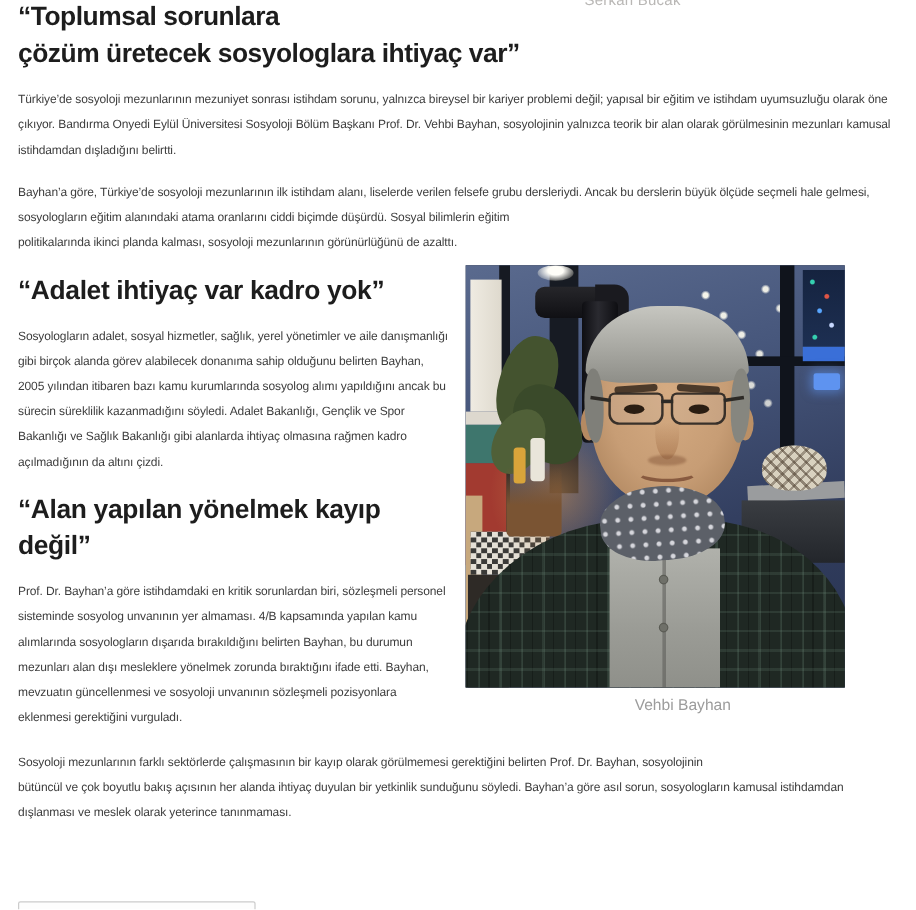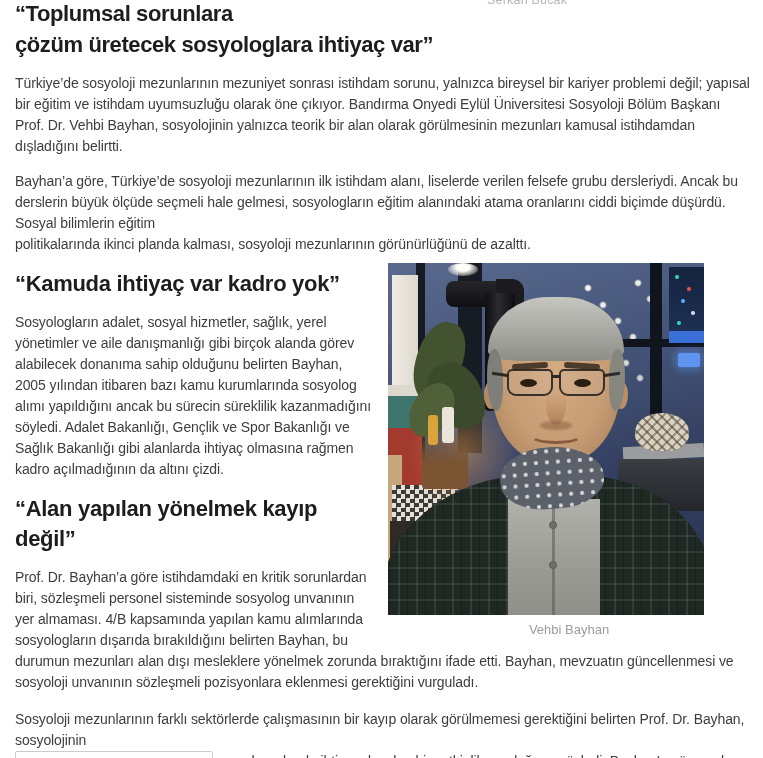--- a/index.html
+++ b/index.html
@@ -36,7 +36,7 @@
     margin:-2px 0 13px;
   }
   .body-text {
-    font-size:14px;
+    font-size:10px;
     line-height:21px;
     letter-spacing:-0.1px;
     color:#3d3d3d;

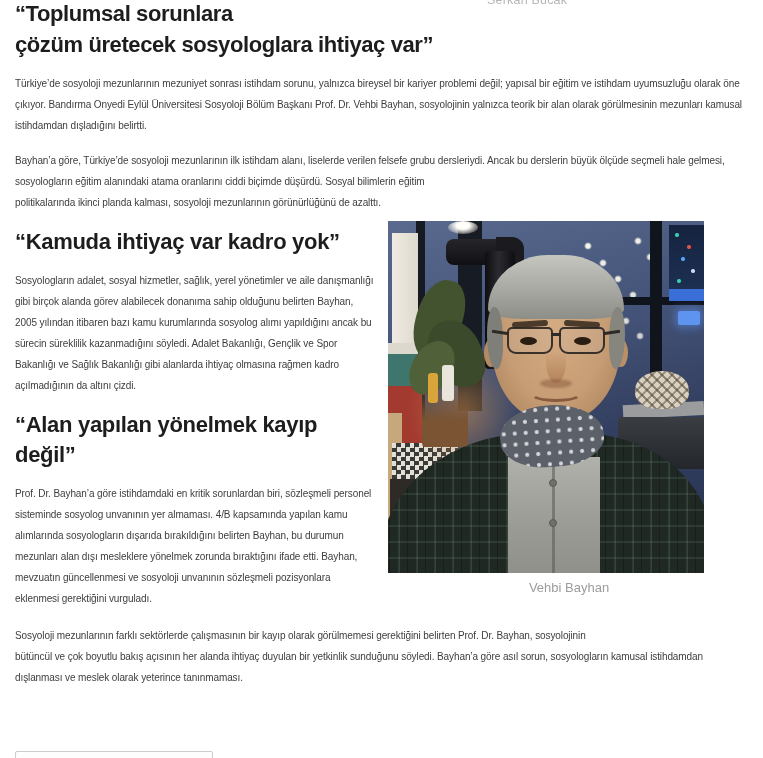--- a/index.html
+++ b/index.html
@@ -270,7 +270,7 @@
       <figcaption class="photo-caption">Vehbi Bayhan</figcaption>
     </figure>
 
-    <h2 class="subhead">“Kamuda ihtiyaç var kadro yok”</h2>
+    <h2 class="subhead">“Adalet ihtiyaç var kadro yok”</h2>
     <p class="body-text">Sosyologların adalet, sosyal hizmetler, sağlık, yerel yönetimler ve aile danışmanlığı gibi birçok alanda görev alabilecek donanıma sahip olduğunu belirten Bayhan, 2005 yılından itibaren bazı kamu kurumlarında sosyolog alımı yapıldığını ancak bu sürecin süreklilik kazanmadığını söyledi. Adalet Bakanlığı, Gençlik ve Spor Bakanlığı ve Sağlık Bakanlığı gibi alanlarda ihtiyaç olmasına rağmen kadro açılmadığının da altını çizdi.</p>
 
     <h2 class="subhead">“Alan yapılan yönelmek kayıp değil”</h2>

